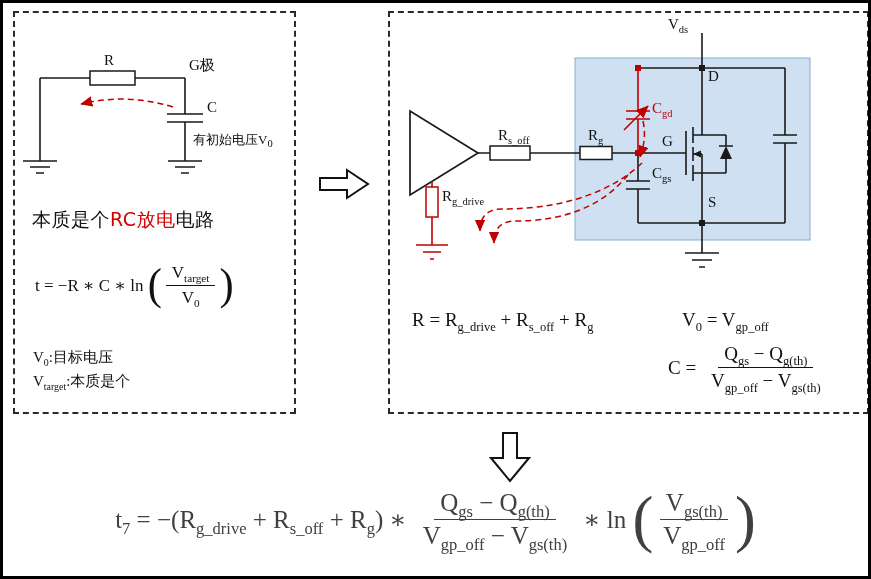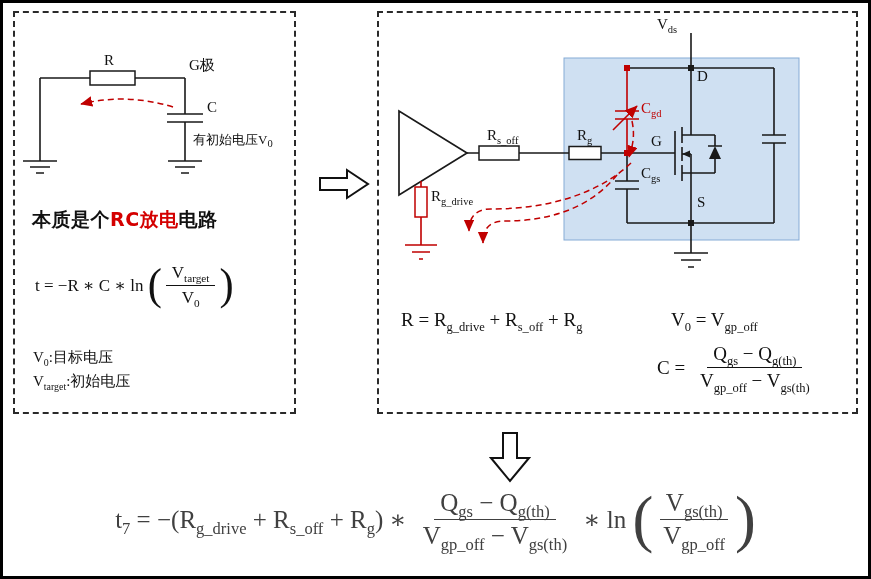--- a/index.html
+++ b/index.html
@@ -8,7 +8,7 @@
   font-family:"Liberation Serif","DejaVu Serif",serif;color:#111;overflow:hidden}
 .panel{position:absolute;background:#fff;border:2px dashed #2a2a2a}
 .left-panel{left:10px;top:8px;width:283px;height:403px}
-.right-panel{left:374px;top:8px;width:481px;height:403px}
+.right-panel{left:385px;top:8px;width:481px;height:403px}
 svg{display:block;position:absolute;left:0;top:0}
 .wires path{stroke:#1a1a1a;stroke-width:1.6;fill:none}
 path.redwire{stroke:#c00000;stroke-width:1.6;fill:none}

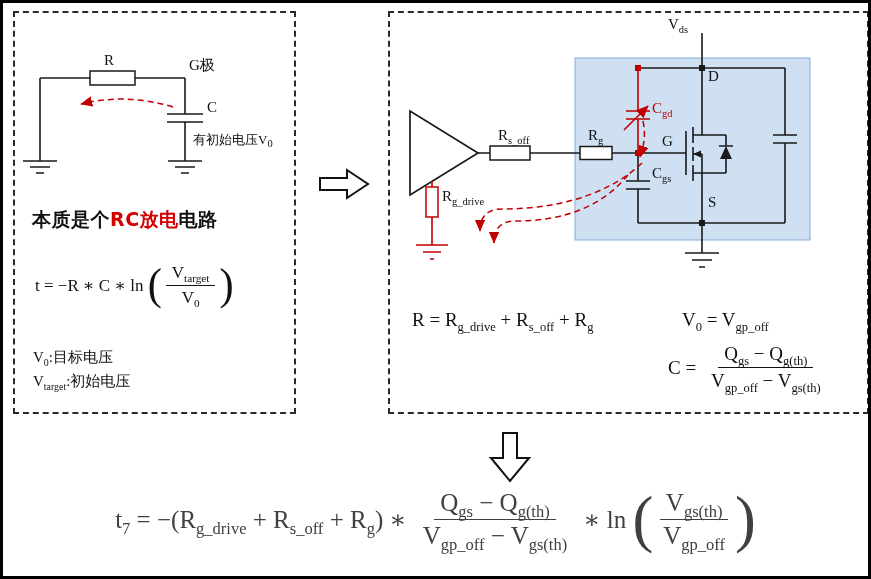--- a/index.html
+++ b/index.html
@@ -27,7 +27,7 @@
 .frac .den{padding:2px 6px 0;white-space:pre}
 sub{font-size:0.66em;line-height:0}
 .bp{font-size:2.5em;font-weight:400;line-height:0.9;transform:scaleY(1.02)}
-.essence{position:absolute;left:17px;top:194px;font-size:19px;font-weight:700;
+.essence{position:absolute;left:17px;top:194px;font-size:19px;font-weight:400;
   font-family:"DejaVu Sans","Liberation Sans",sans-serif;letter-spacing:.5px}
 .essence .hl{color:#d40000}
 .lf{position:absolute;left:20px;top:250px;font-size:17px}

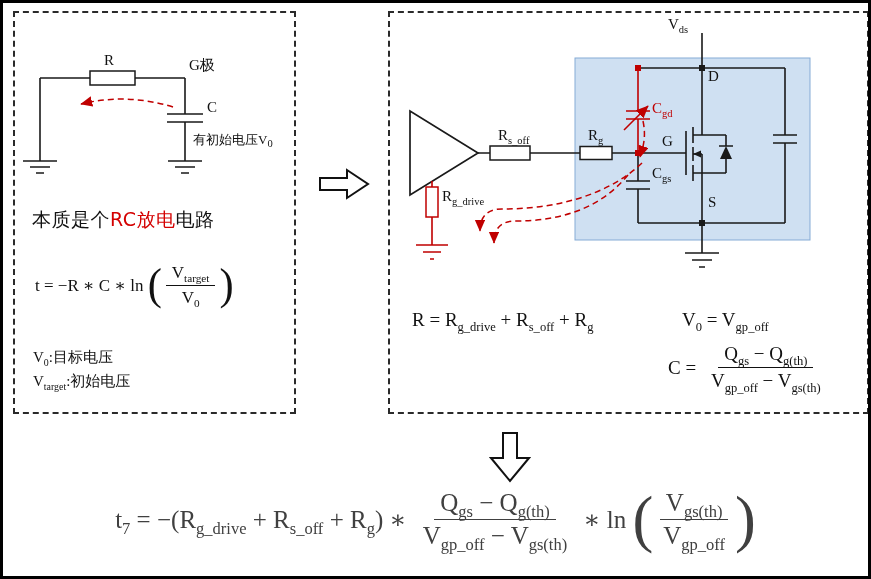--- a/index.html
+++ b/index.html
@@ -83,7 +83,7 @@
 
     <div class="defs">
       <div><span>V</span><sub>0</sub><span>:目标电压</span></div>
-      <div><span>V</span><sub>target</sub><span>:初始电压</span></div>
+      <div><span>V</span><sub>target</sub><span>:本质是个</span></div>
     </div>
   </div>
 

